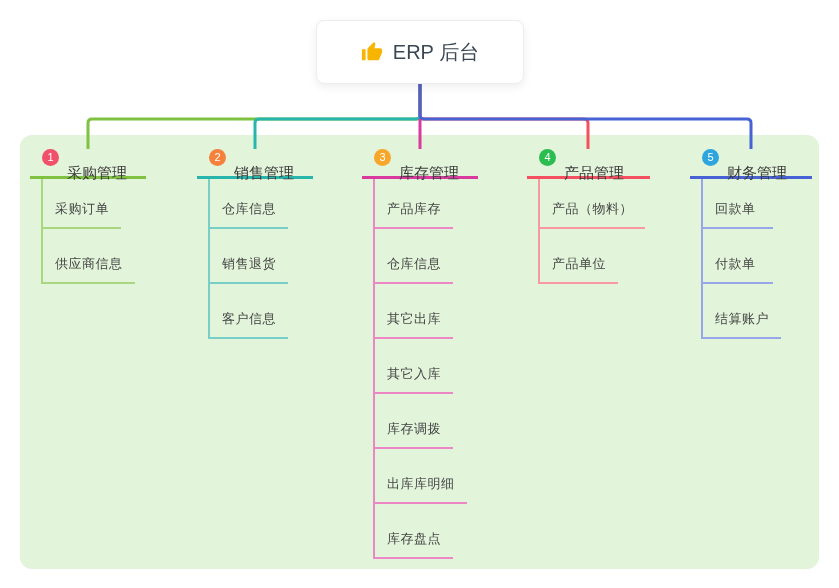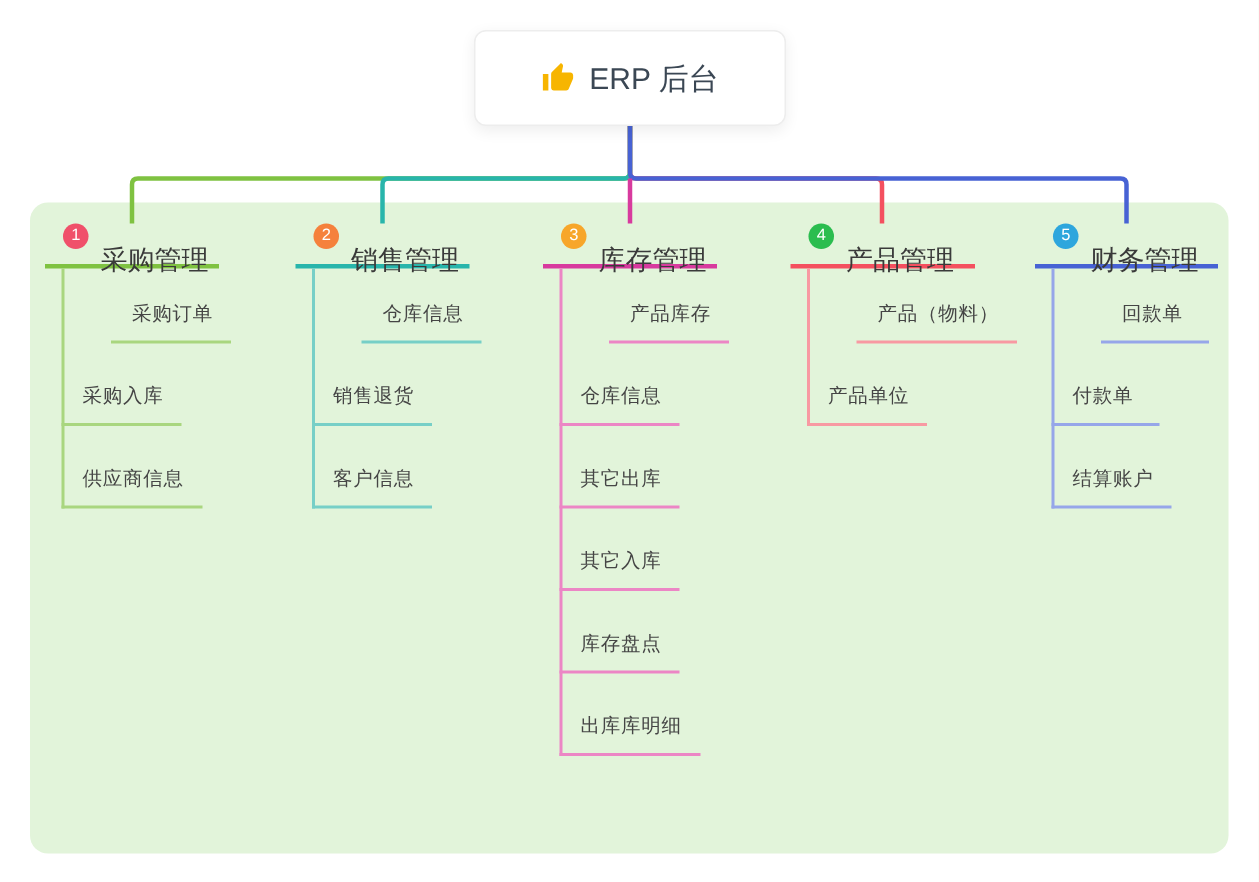--- a/index.html
+++ b/index.html
@@ -69,7 +69,7 @@
     font-size: 11px; line-height: 17px;
     text-align: center;
   }
-  .branch-title { font-size: 18px; color: var(--branch-text, #3a3a3a); white-space: nowrap; margin-top: 32px; }
+  .branch-title { font-size: 15px; color: var(--branch-text, #3a3a3a); white-space: nowrap; margin-top: 32px; }
 
   .children { position: absolute; left: 11px; top: 33px; width: max-content; }
   .vline {

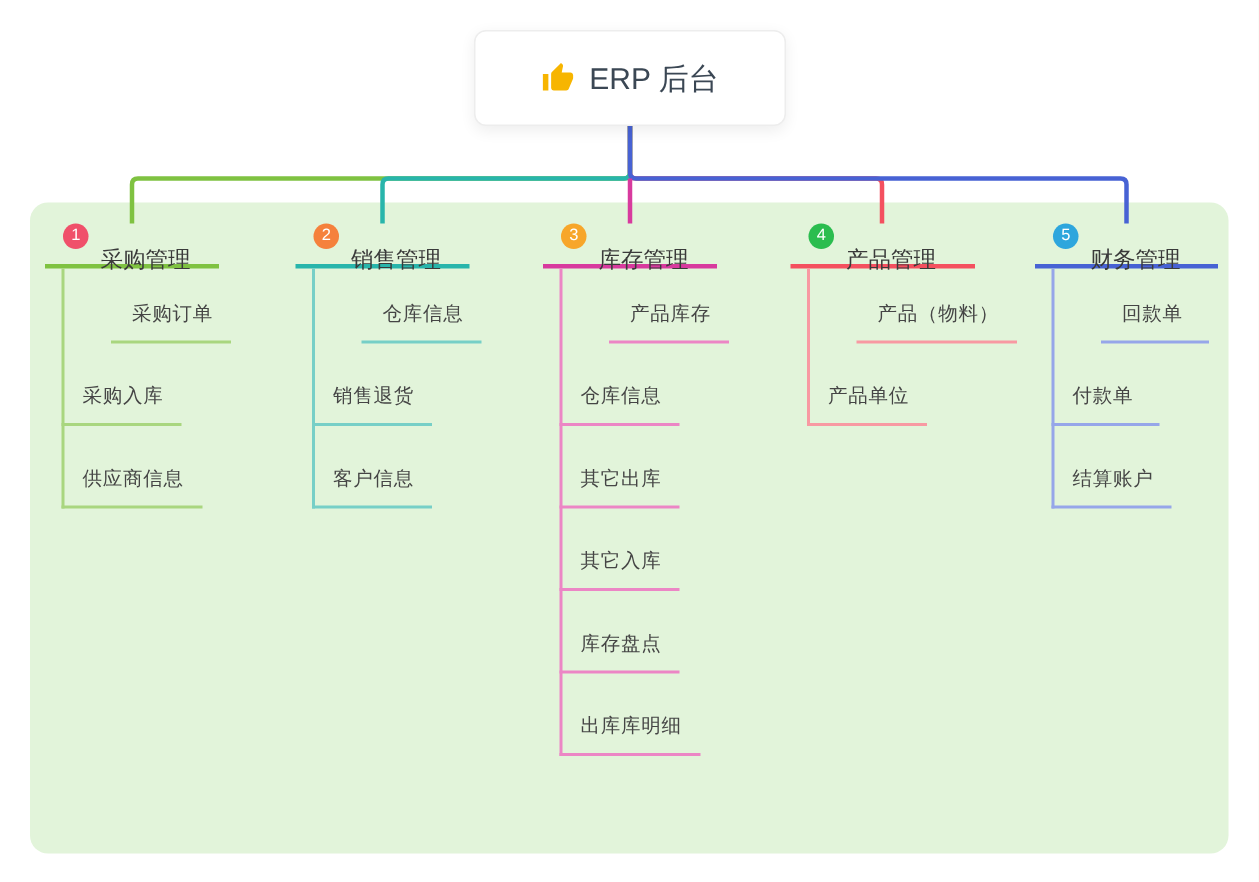--- a/index.html
+++ b/index.html
@@ -88,7 +88,7 @@
     white-space: nowrap;
     cursor: default;
   }
-  .children .child:first-of-type { height: 50px; margin-left: 33px; }
+  .children .child:first-of-type { height: 50px; }
 </style>
 </head>
 <body>

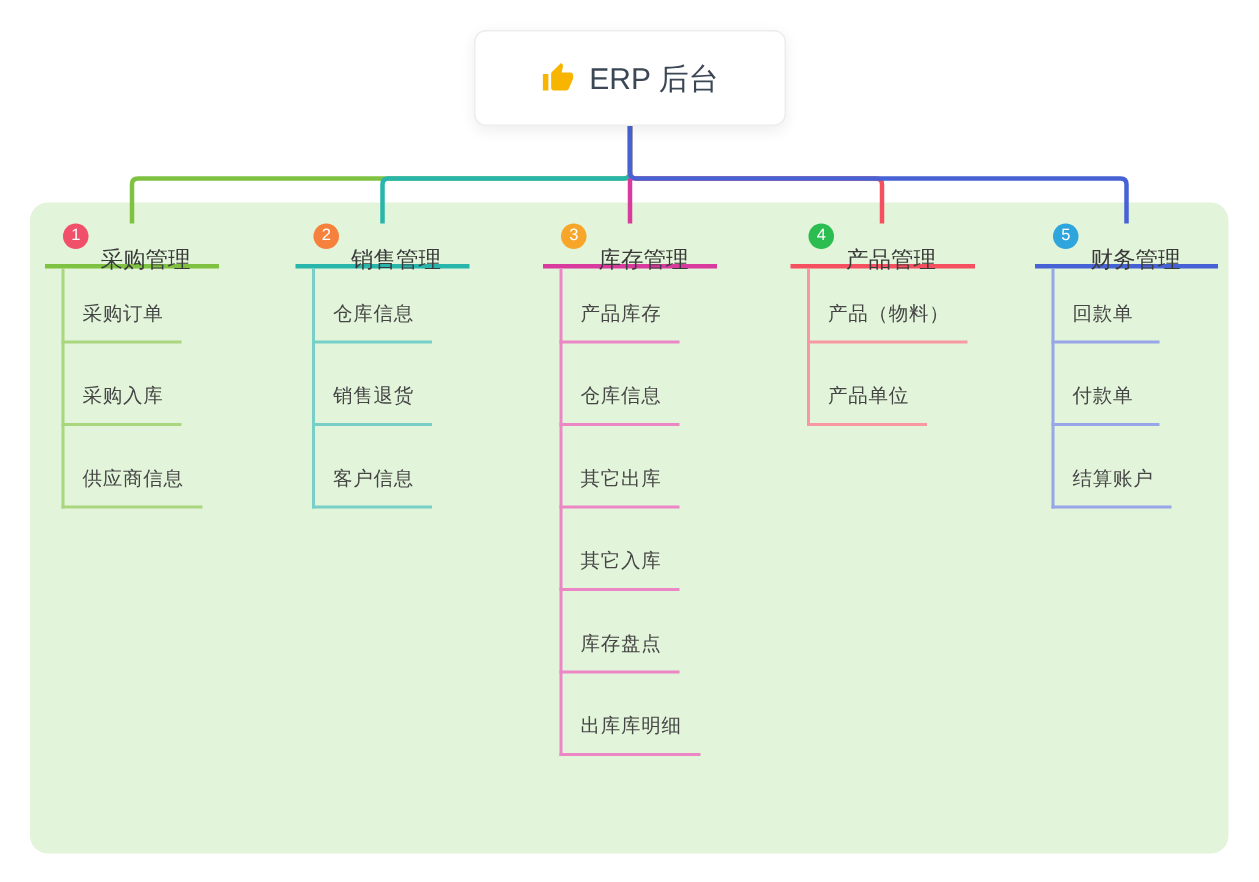--- a/index.html
+++ b/index.html
@@ -120,7 +120,6 @@
     <div class="children">
       <span class="vline"></span>
       <div class="child">采购订单</div>
-      <div class="child">采购入库</div>
       <div class="child">供应商信息</div>
     </div>
   </div>

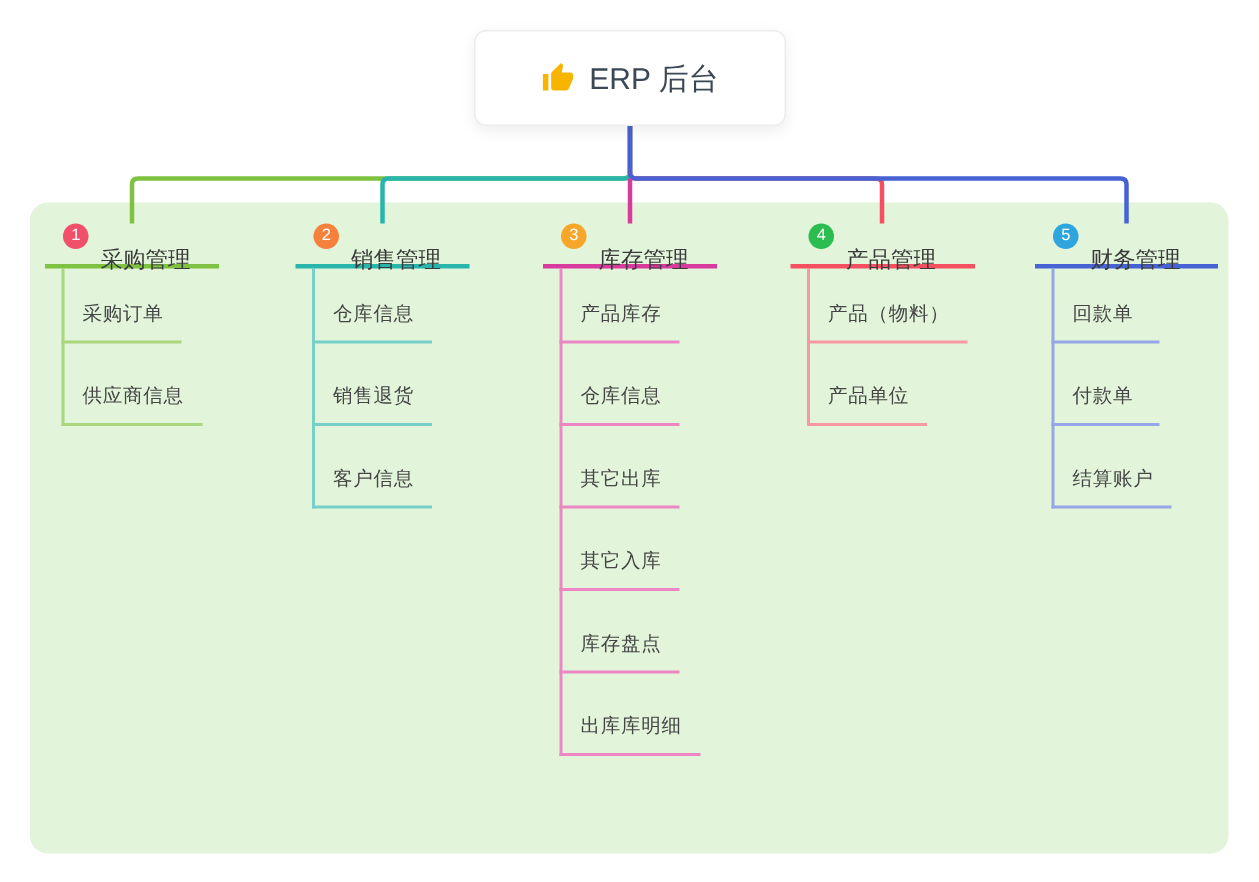--- a/index.html
+++ b/index.html
@@ -148,6 +148,7 @@
       <div class="child">仓库信息</div>
       <div class="child">其它出库</div>
       <div class="child">其它入库</div>
+      <div class="child">库存调拨</div>
       <div class="child">库存盘点</div>
       <div class="child">出库库明细</div>
     </div>

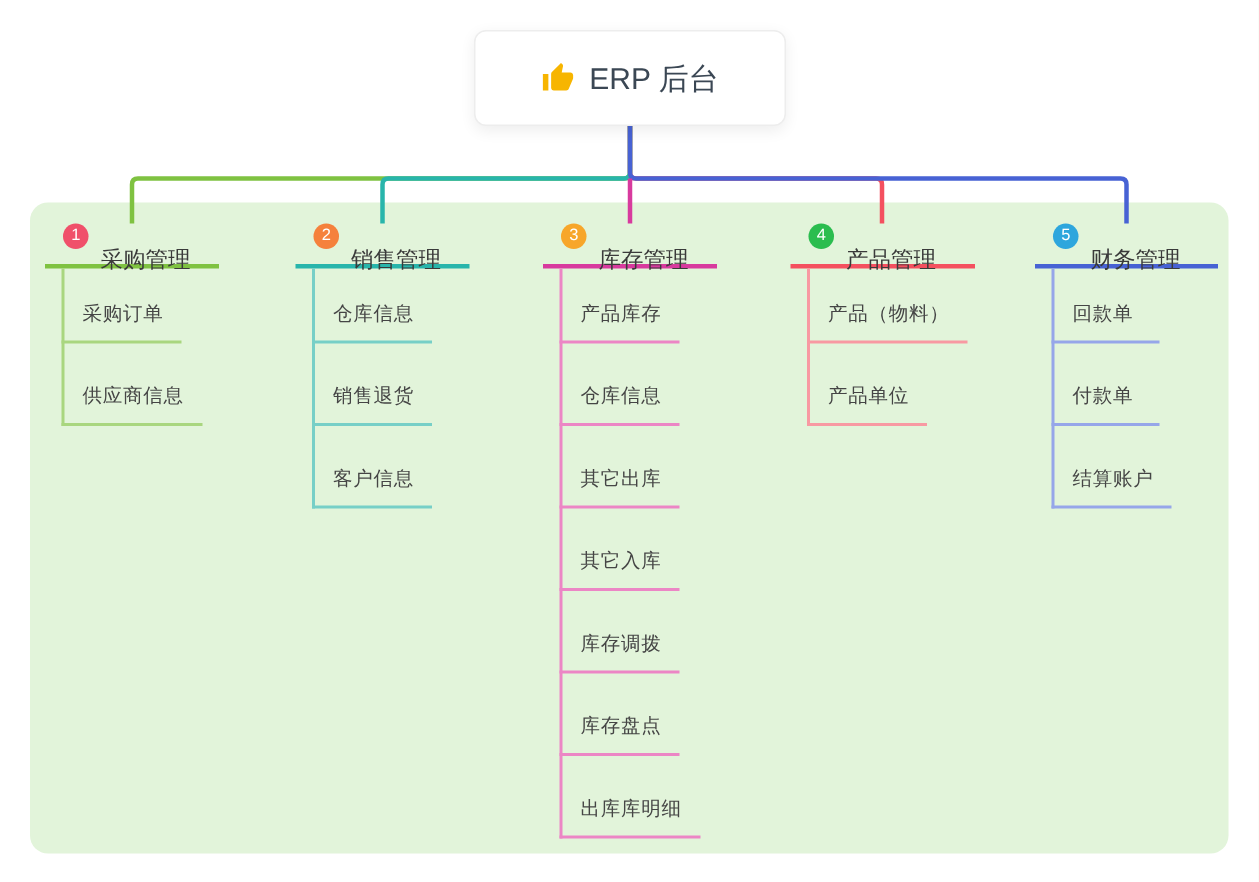--- a/index.html
+++ b/index.html
@@ -149,8 +149,8 @@
       <div class="child">其它出库</div>
       <div class="child">其它入库</div>
       <div class="child">库存调拨</div>
+      <div class="child">出库库明细</div>
       <div class="child">库存盘点</div>
-      <div class="child">出库库明细</div>
     </div>
   </div>
 

